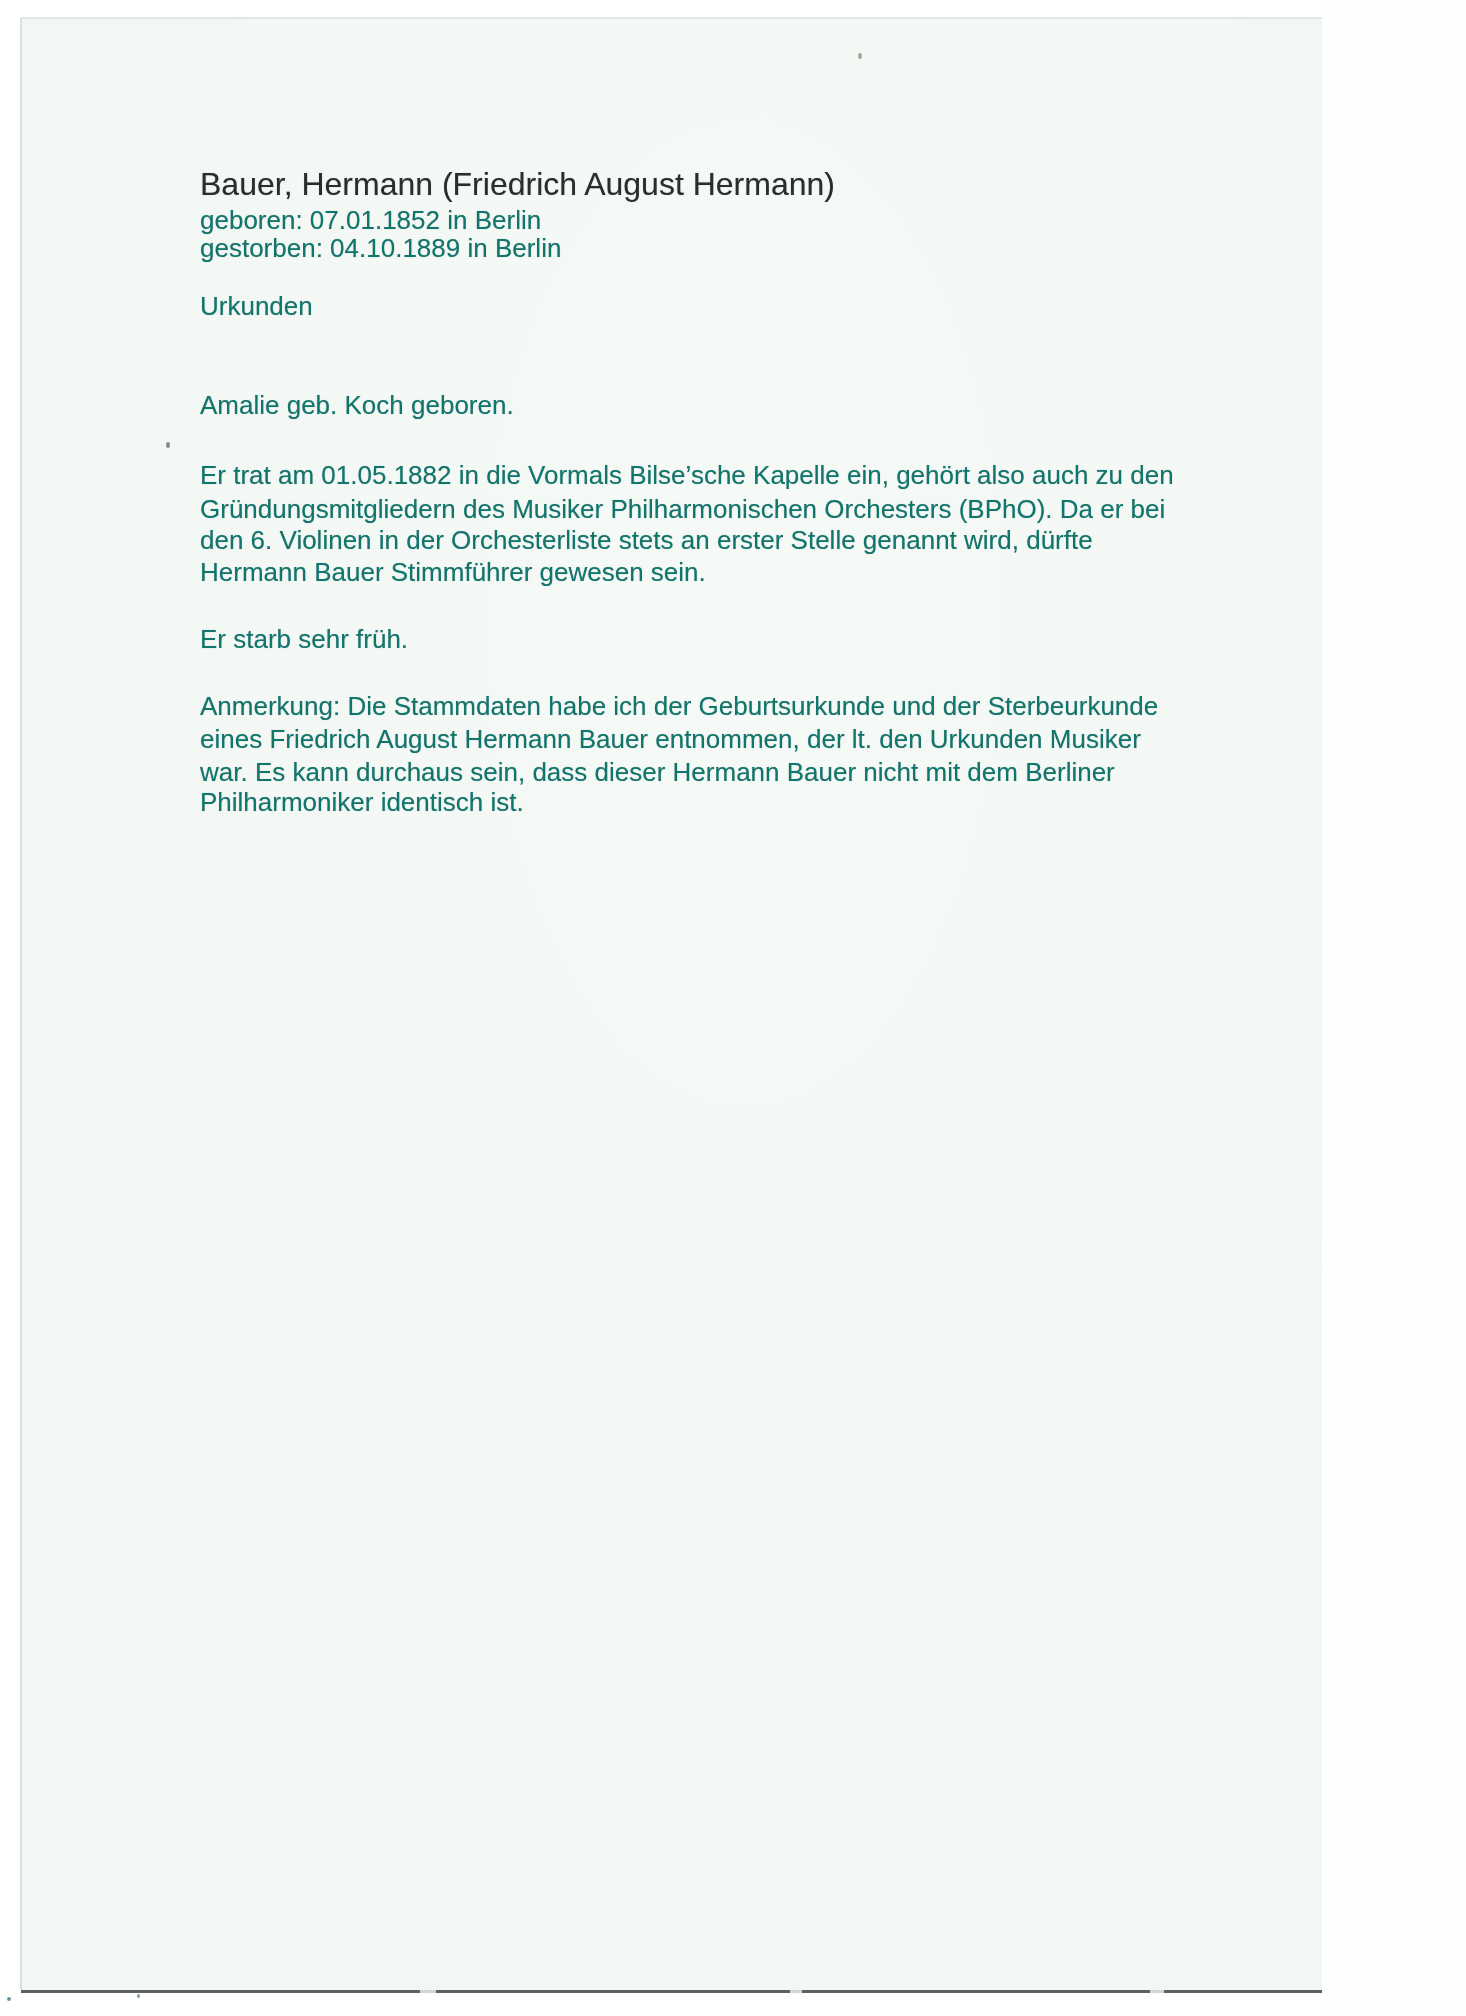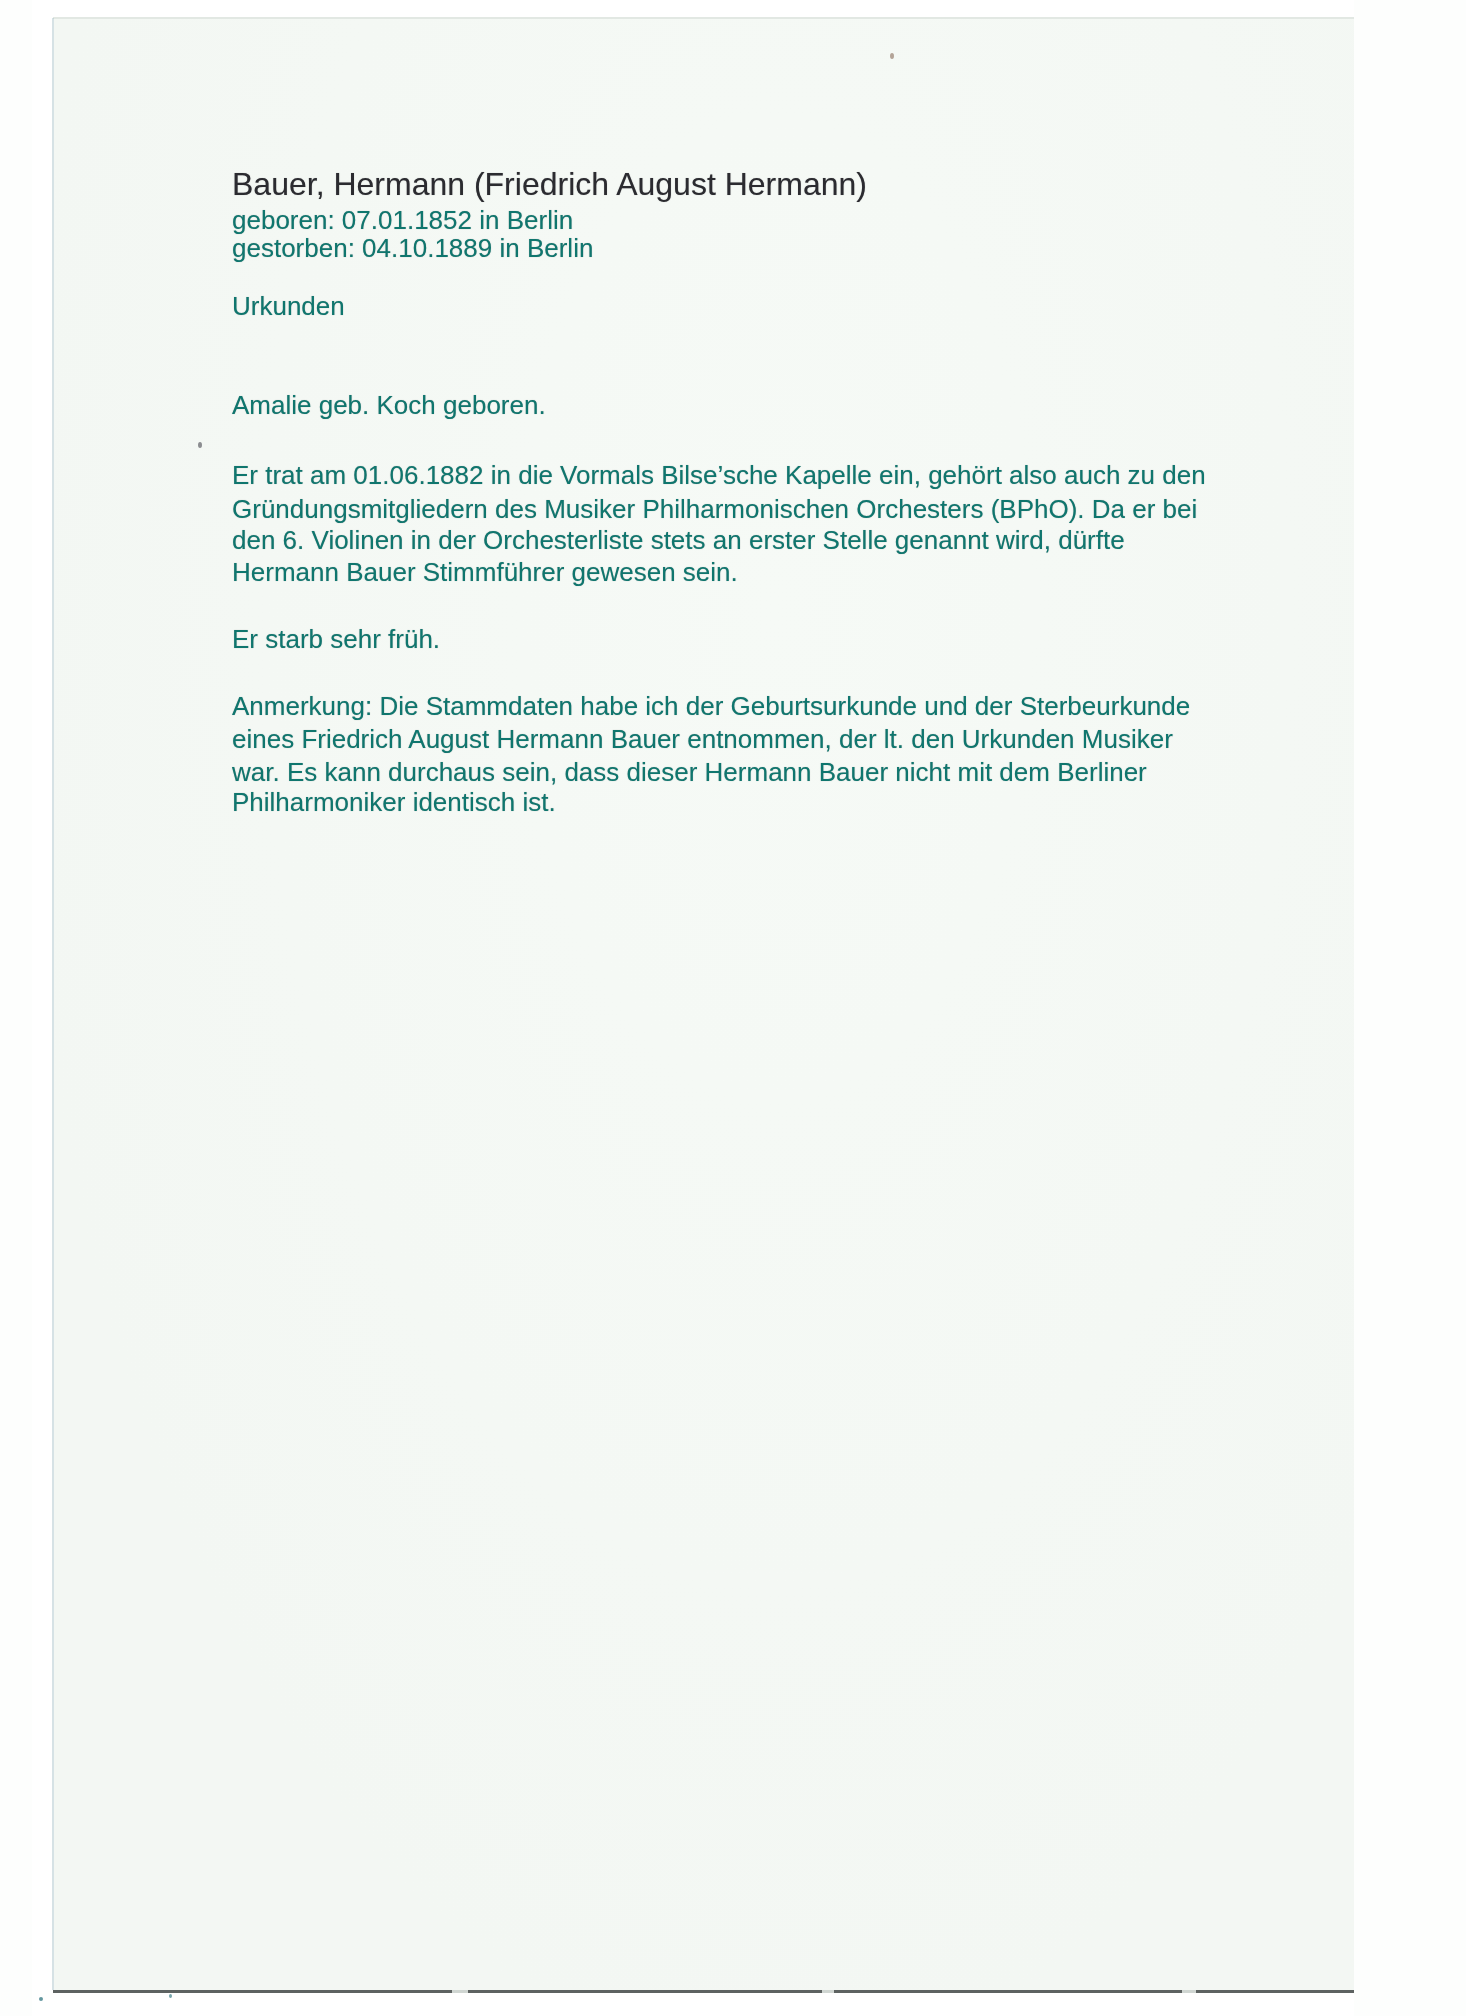--- a/index.html
+++ b/index.html
@@ -14,7 +14,6 @@
     overflow: hidden;
     background: #ffffff;
     font-family: "Liberation Sans", "DejaVu Sans", sans-serif;
-    margin-left: 32px;
   }
   
   .paper {

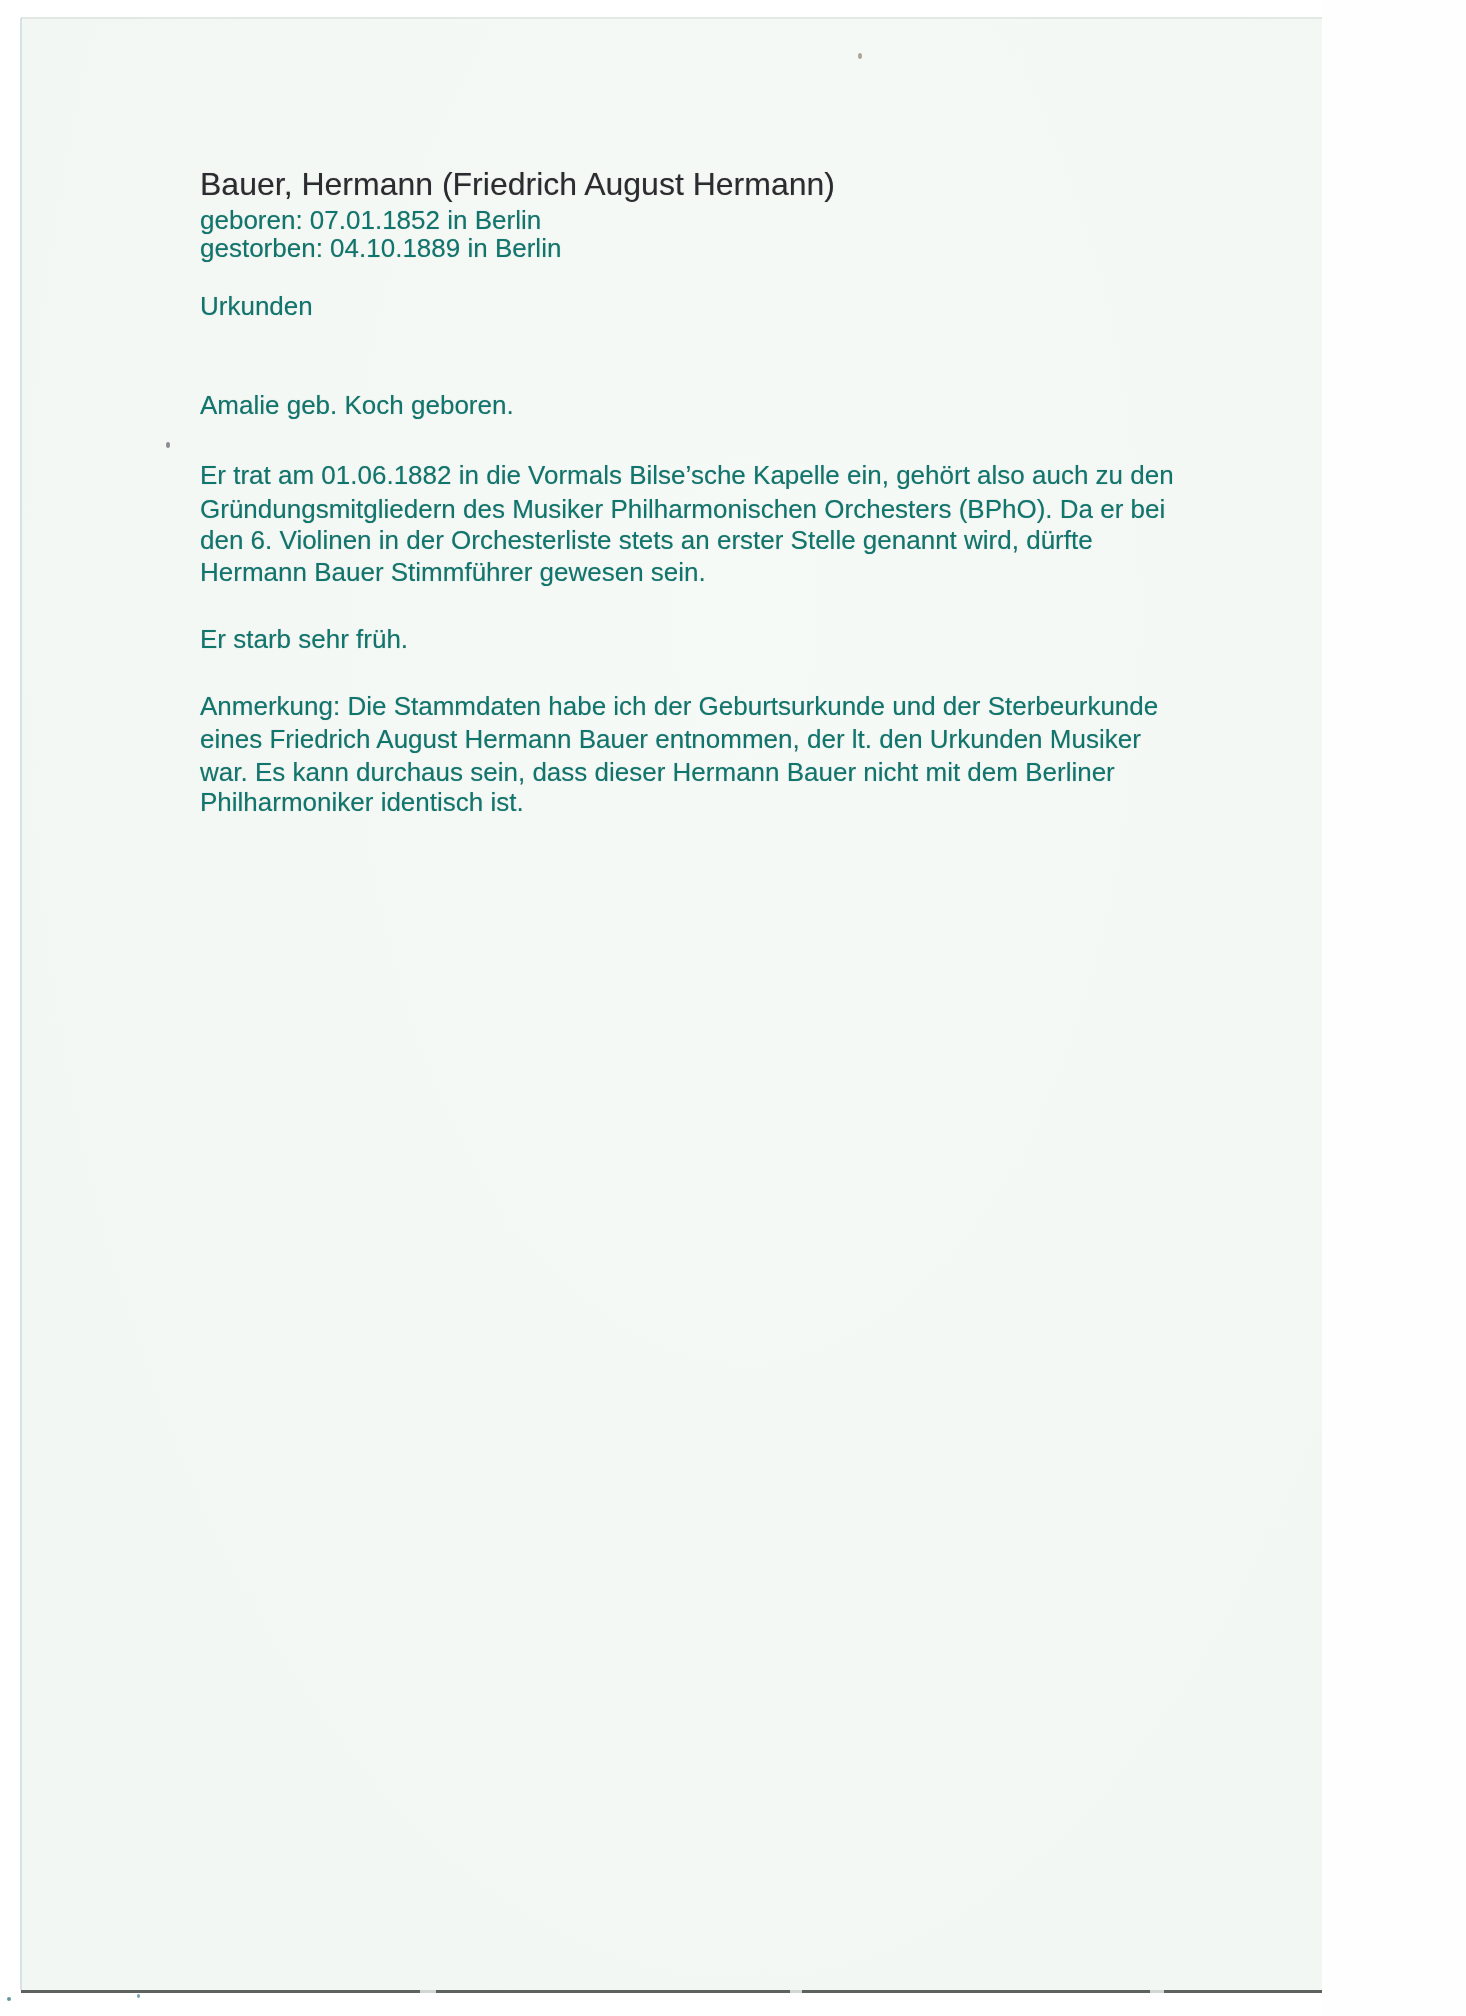--- a/index.html
+++ b/index.html
@@ -101,7 +101,7 @@
 
   <div class="tl" style="top:389px;">Amalie geb. Koch geboren.</div>
 
-  <div class="tl" style="top:459px;">Er trat am 01.06.1882 in die Vormals Bilse’sche Kapelle ein, gehört also auch zu den</div>
+  <div class="tl" style="top:459px;">Er trat am 01.05.1882 in die Vormals Bilse’sche Kapelle ein, gehört also auch zu den</div>
   <div class="tl" style="top:493px;">Gründungsmitgliedern des Musiker Philharmonischen Orchesters (BPhO). Da er bei</div>
   <div class="tl" style="top:524px;">den 6. Violinen in der Orchesterliste stets an erster Stelle genannt wird, dürfte</div>
   <div class="tl" style="top:556px;">Hermann Bauer Stimmführer gewesen sein.</div>

